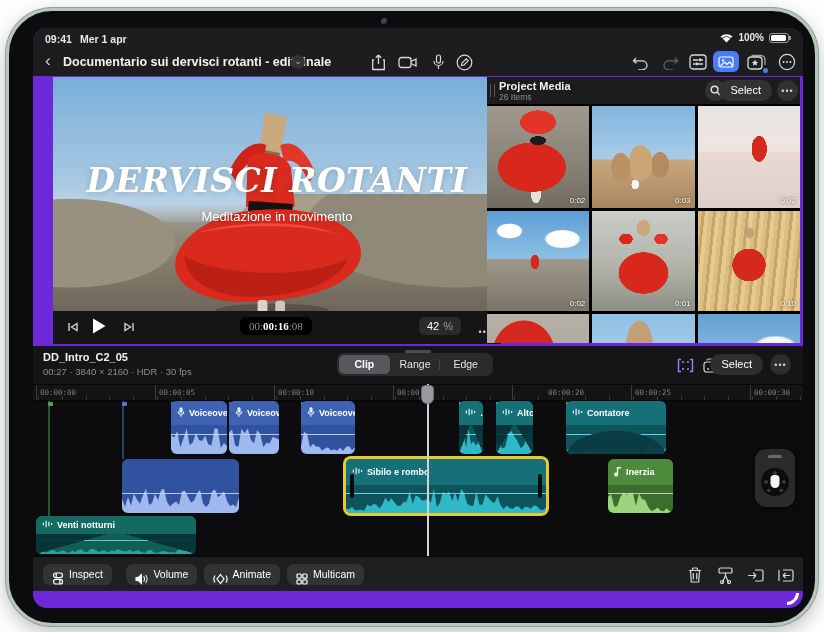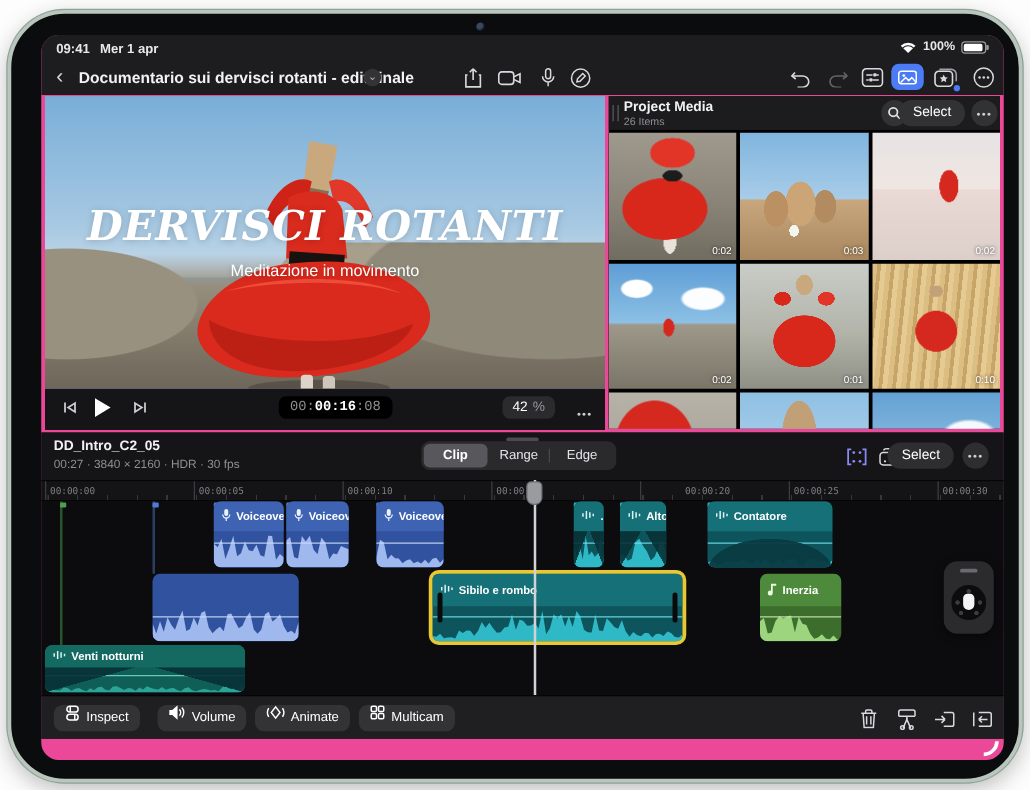--- a/index.html
+++ b/index.html
@@ -12,7 +12,7 @@
   .camera { position:absolute; left:372px; top:7px; width:7px; height:7px; border-radius:50%;
             background:radial-gradient(circle at 35% 35%, #3a4a5e 0 35%, #0c1016 70%); }
   .screen { position:absolute; left:24px; top:17px; width:770px; height:580px; border-radius:14px;
-            overflow:hidden; background:#ec4899; }
+            overflow:hidden; background:#6d28d9; }
 
   
   .topbar { position:absolute; left:0; top:0; width:770px; height:48px; background:#1d1d1f; }

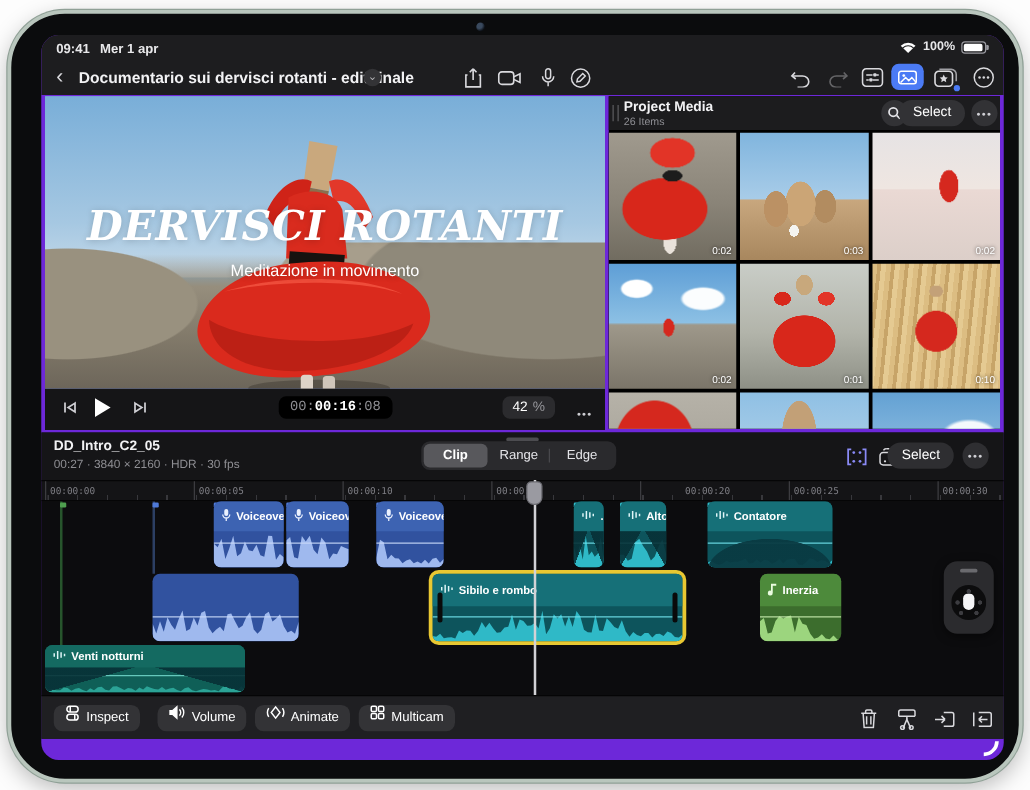--- a/index.html
+++ b/index.html
@@ -39,7 +39,7 @@
   .circle-btn { background:#323235; border-radius:50%; }
 
   
-  .viewer { position:absolute; left:3px; top:49px; width:448px; height:267px; }
+  .viewer { position:absolute; left:20px; top:49px; width:448px; height:267px; }
   .video { position:absolute; inset:0 0 33px 0; overflow:hidden; background:#7db1d8; }
   .sky { position:absolute; left:0; top:0; right:0; height:62%; background:linear-gradient(180deg,#79aed8 0%,#a6c8e2 70%,#c6dae9 100%); }
   .rocks { position:absolute; left:0; right:0; bottom:0; height:50%;

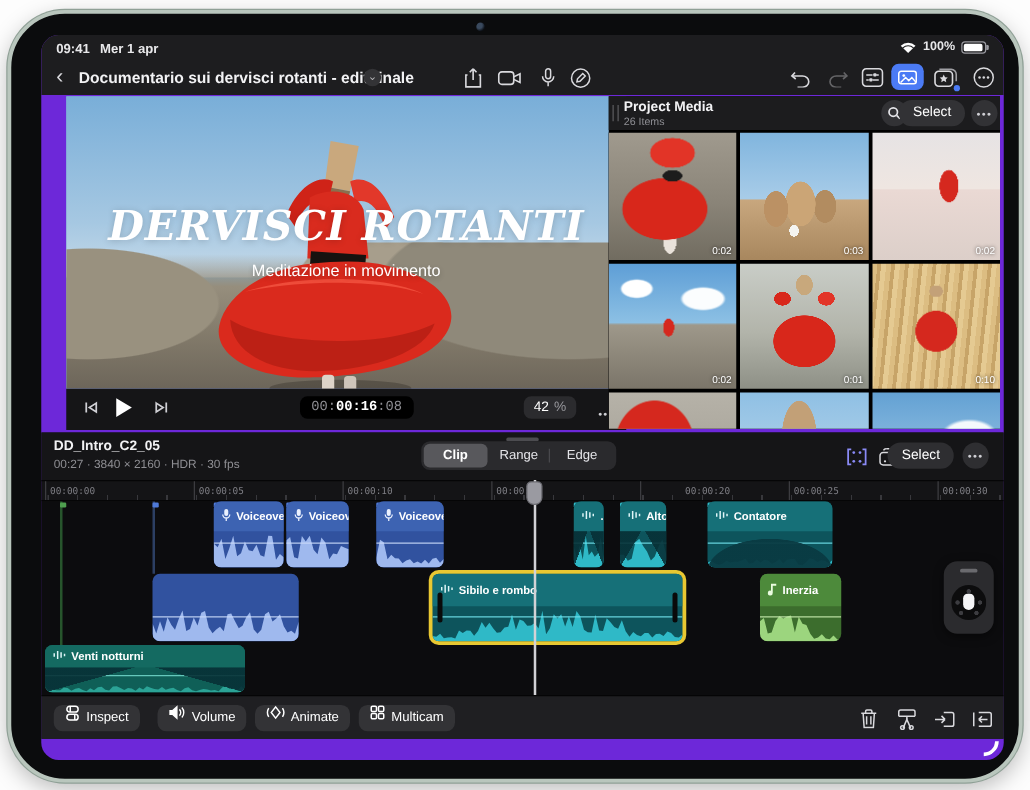--- a/index.html
+++ b/index.html
@@ -57,7 +57,7 @@
   .vcontrols { position:absolute; left:0; bottom:0; width:100%; height:33px; background:#151517; }
   .pc-ic { position:absolute; top:8px; color:#e8e8ea; }
   .tc-chip { position:absolute; left:187px; top:6px; background:#000; border-radius:6px; padding:3px 9px;
-             font-family:Liberation Mono, monospace; font-size:11px; color:#8e8e93; }
+             font-family:Liberation Serif, serif; font-size:11px; color:#8e8e93; }
   .tc-chip b { color:#fff; font-weight:bold; }
   .zoom-chip { position:absolute; right:40px; top:6px; background:#2b2b2e; border-radius:6px; padding:3px 8px; font-size:11px; color:#fff; }
   .zoom-chip span.unit { color:#98989d; margin-left:4px; }

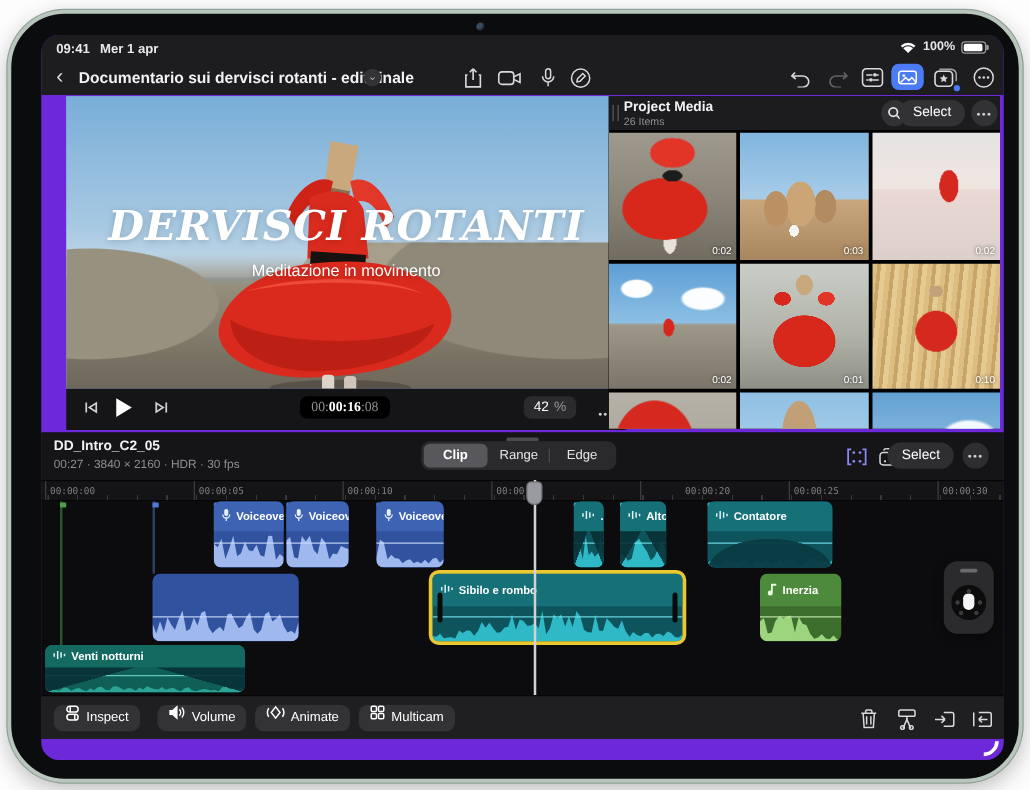--- a/index.html
+++ b/index.html
@@ -143,7 +143,7 @@
   .jog .pin { position:absolute; left:50%; top:26px; width:9px; height:13px; background:#f4f4f6; border-radius:4px 4px 5px 5px; transform:translateX(-50%); }
 
   .tl-toolbar { position:absolute; left:0; top:210px; right:0; height:35px; background:#1f1f22; border-top:1px solid #050506; }
-  .ft-btn { position:absolute; top:7px; height:21px; padding:0 9px; border-radius:7px; background:#333336; color:#fff; font-size:10.5px; line-height:21px; display:flex; align-items:flex-start; gap:5px; }
+  .ft-btn { position:absolute; top:7px; height:21px; padding:0 9px; border-radius:7px; background:#333336; color:#fff; font-size:10.5px; line-height:21px; display:flex; align-items:flex-end; gap:5px; }
   .ft-ic { position:absolute; top:8px; width:20px; height:20px; display:flex; align-items:center; justify-content:center; }
 
   .corner-arc { position:absolute; right:4px; bottom:3px; width:24px; height:24px; border-radius:50%;

